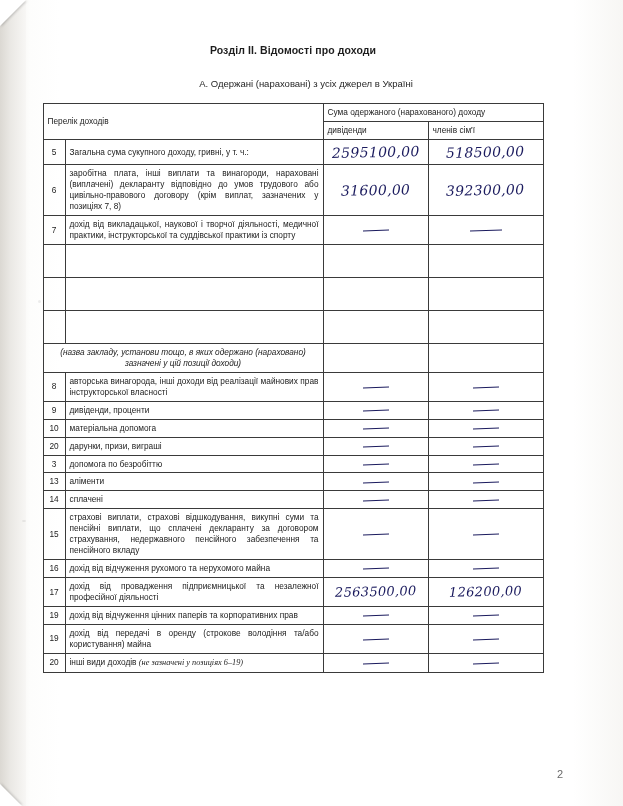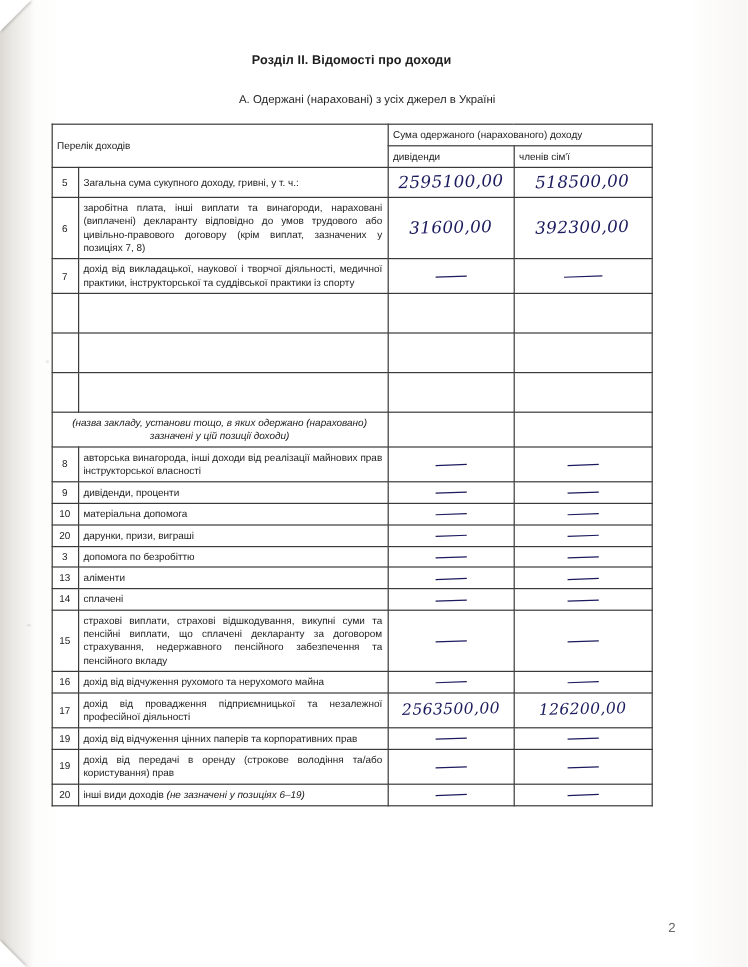--- a/index.html
+++ b/index.html
@@ -301,7 +301,7 @@
 
       <tr>
         <td class="col-num">19</td>
-        <td class="desc just">дохід від передачі в оренду (строкове володіння та/або користування) прав</td>
+        <td class="desc just">дохід від передачі в оренду (строкове володіння та/або користування) майна</td>
         <td class="cell-hand"><span class="dash"></span></td>
         <td class="cell-hand"><span class="dash"></span></td>
       </tr>

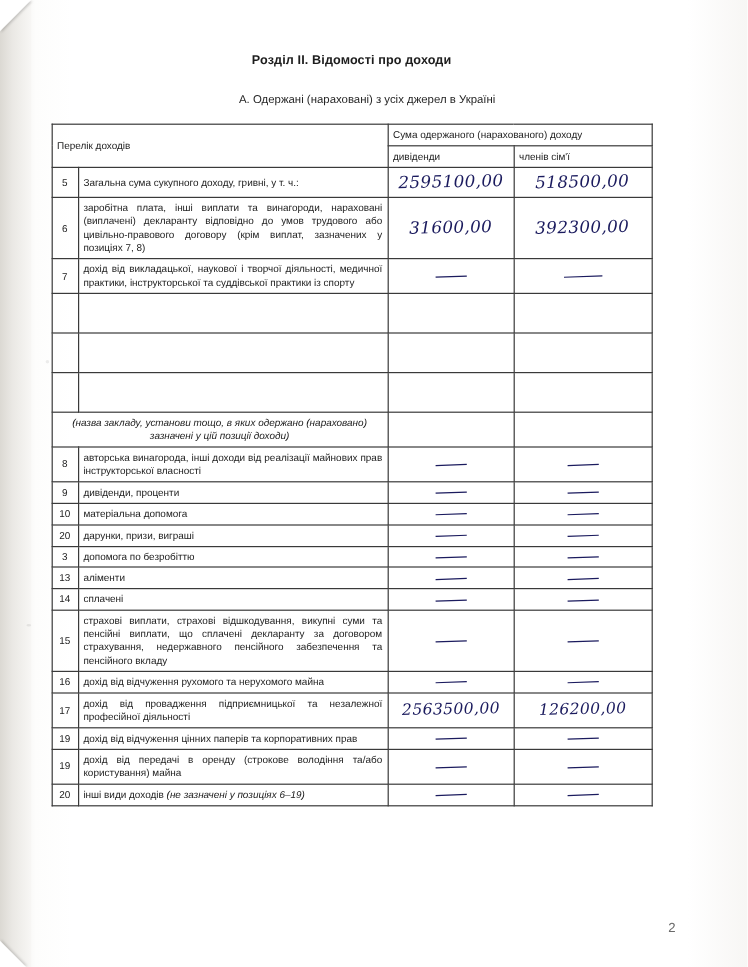--- a/index.html
+++ b/index.html
@@ -93,7 +93,7 @@
 
   .desc { padding-left: 7px; }
   .just { text-align: justify; }
-  .ital { font-style: italic; }
+  .ital { font-style: italic; font-family: Liberation Serif, serif; }
 
   .note-row td {
     text-align: center;

